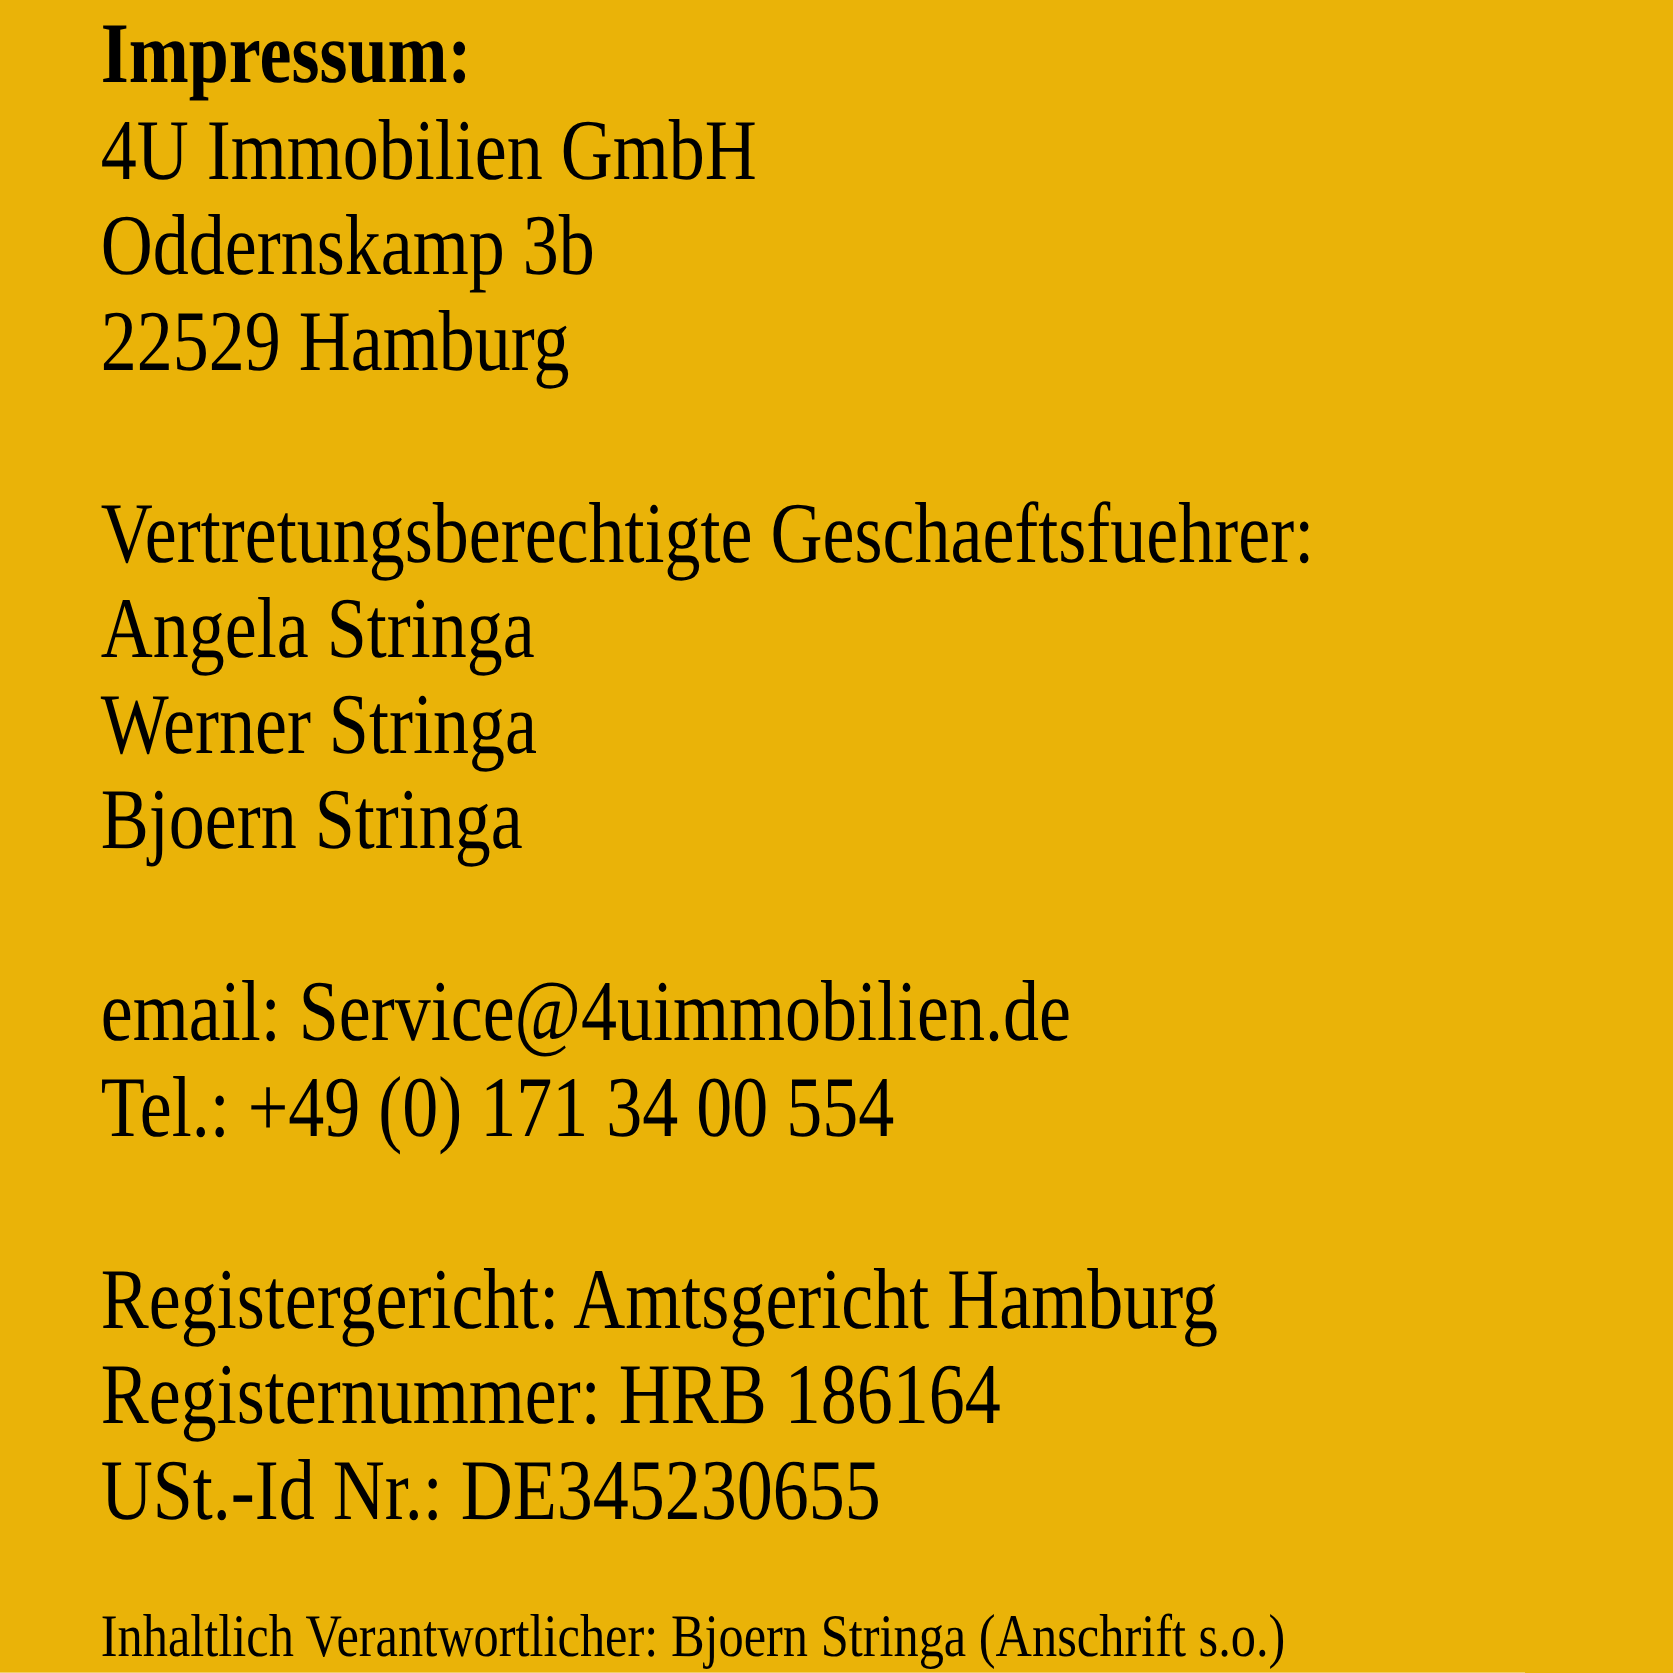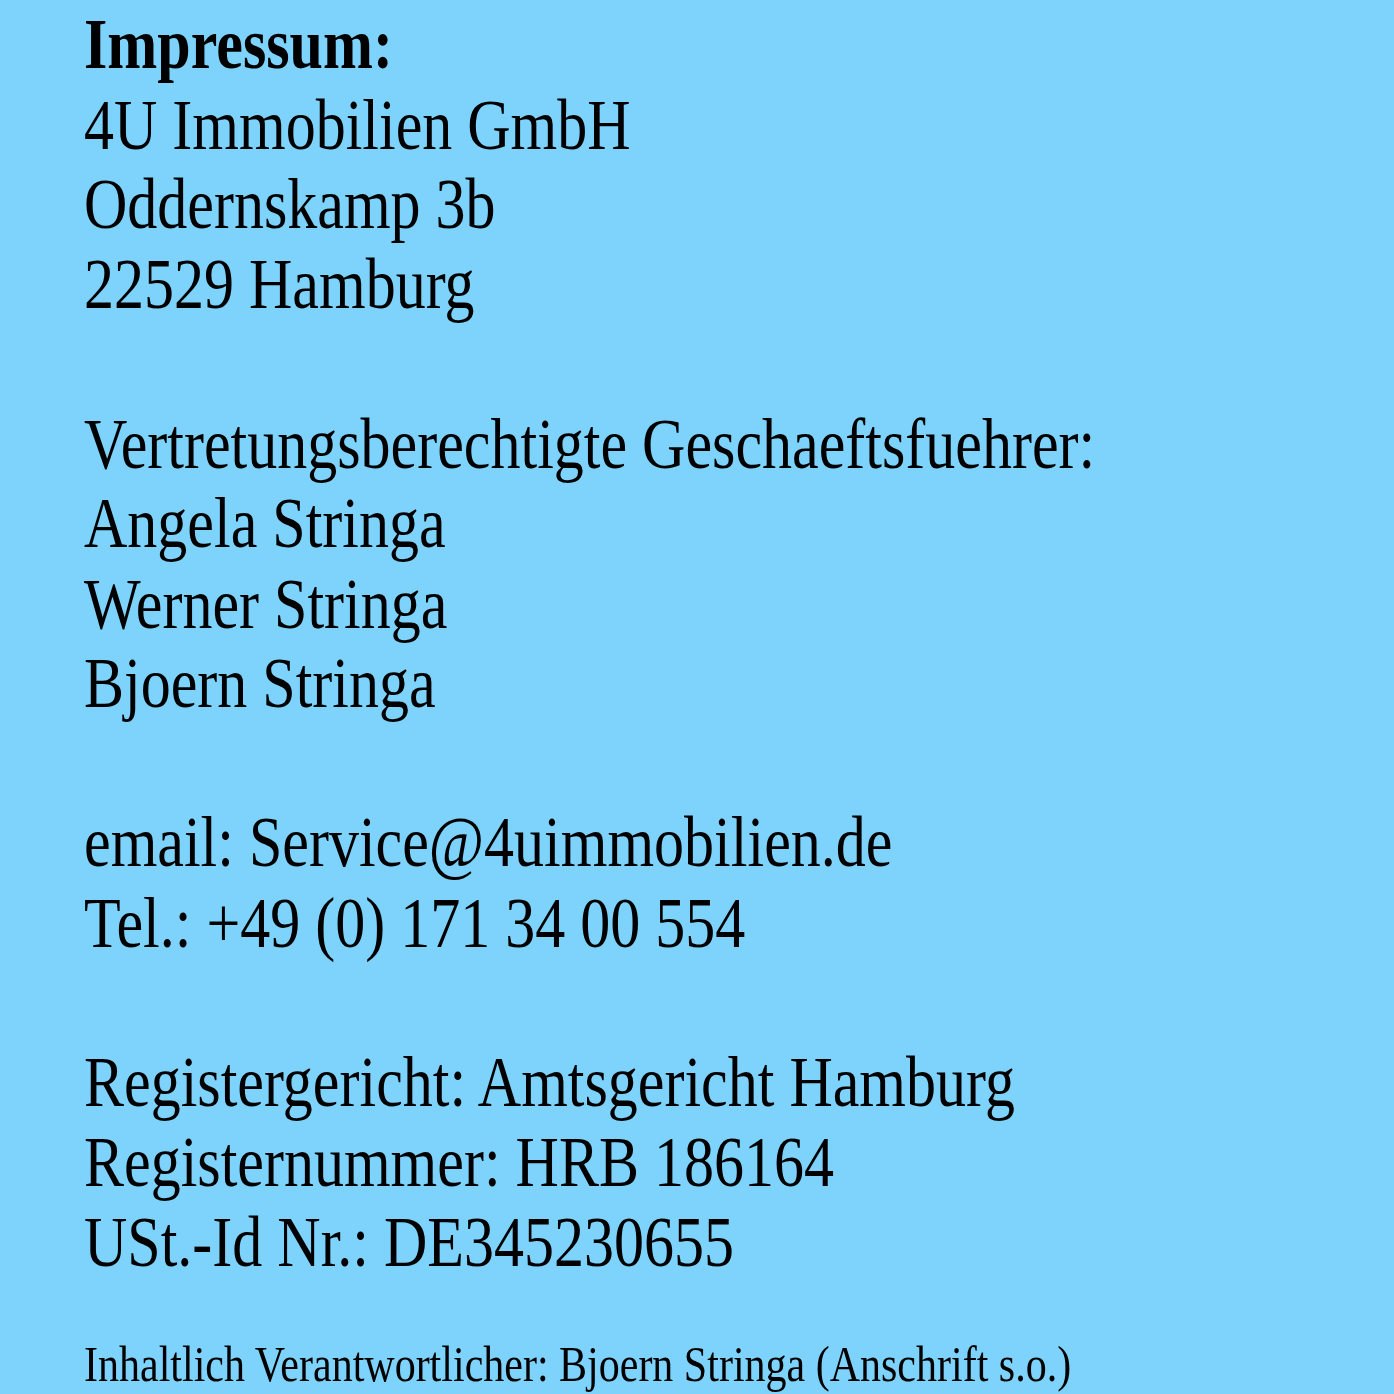--- a/index.html
+++ b/index.html
@@ -11,7 +11,7 @@
     width: 1394px;
     height: 1394px;
     overflow: hidden;
-    background: #7dd3fc;
+    background: #eab308;
   }
   .content {
     padding: 4px 0 0 84px;

